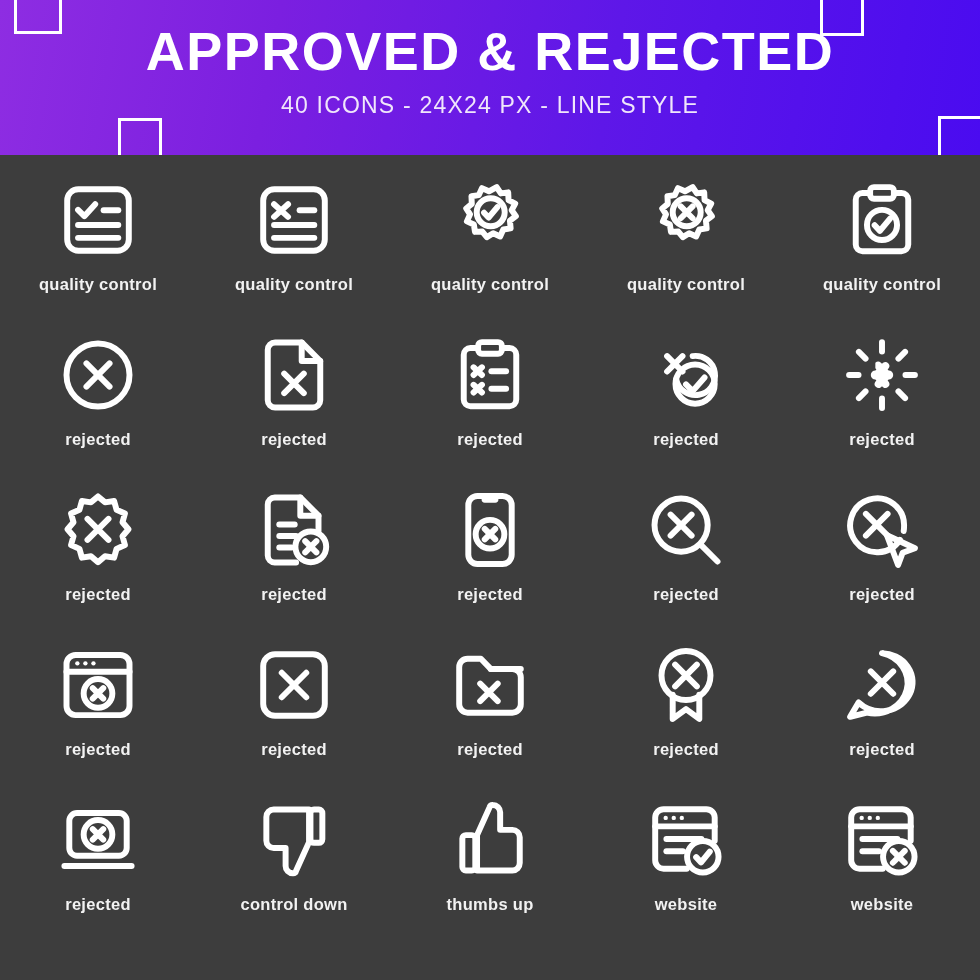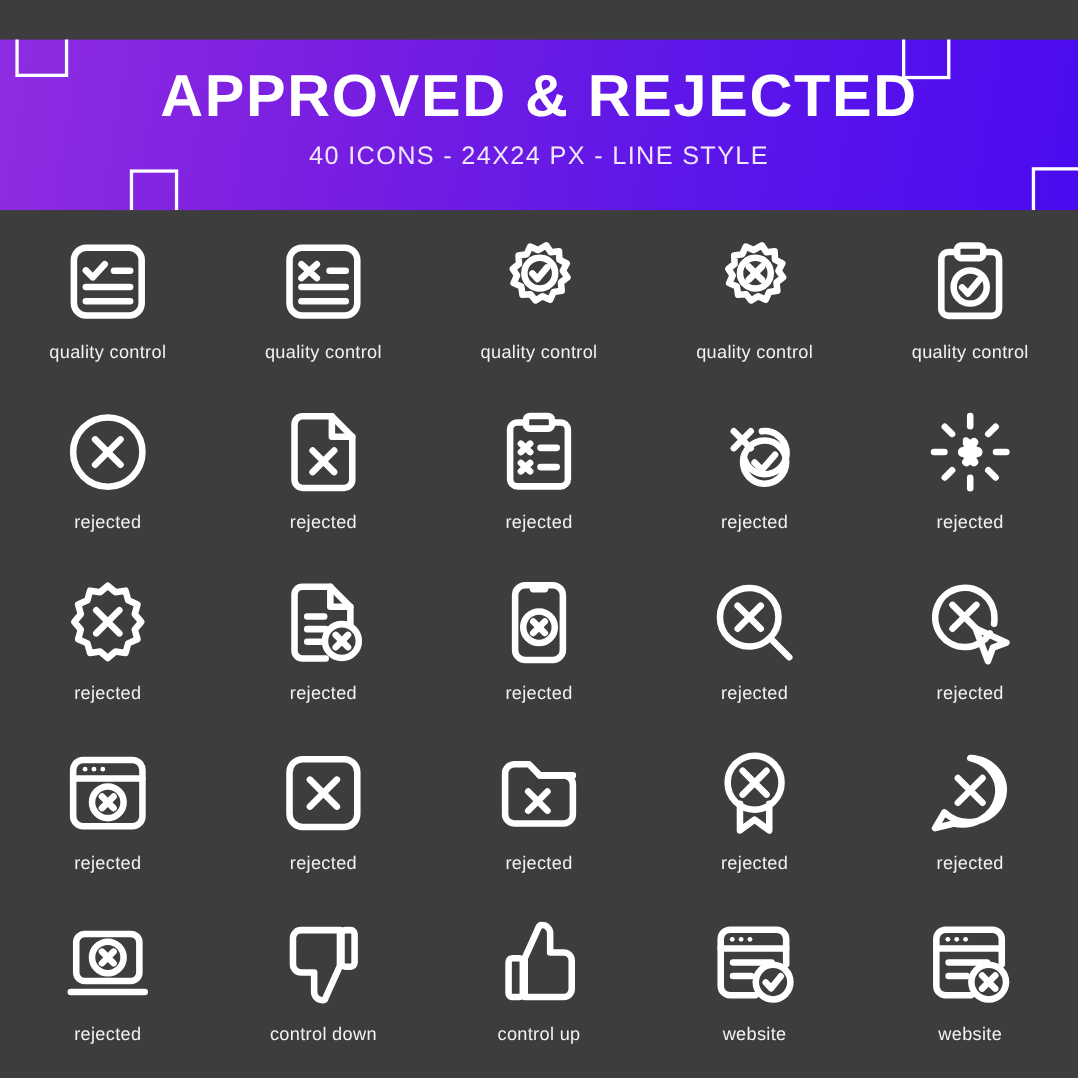--- a/index.html
+++ b/index.html
@@ -27,7 +27,6 @@
     height: 155px;
     background: linear-gradient(100deg, #8e2de2 0%, #7b1fe0 28%, #5e17e8 62%, #4a0bf0 100%);
     overflow: hidden;
-    margin-top: 36px;
   }
   .hdr-square {
     position: absolute;

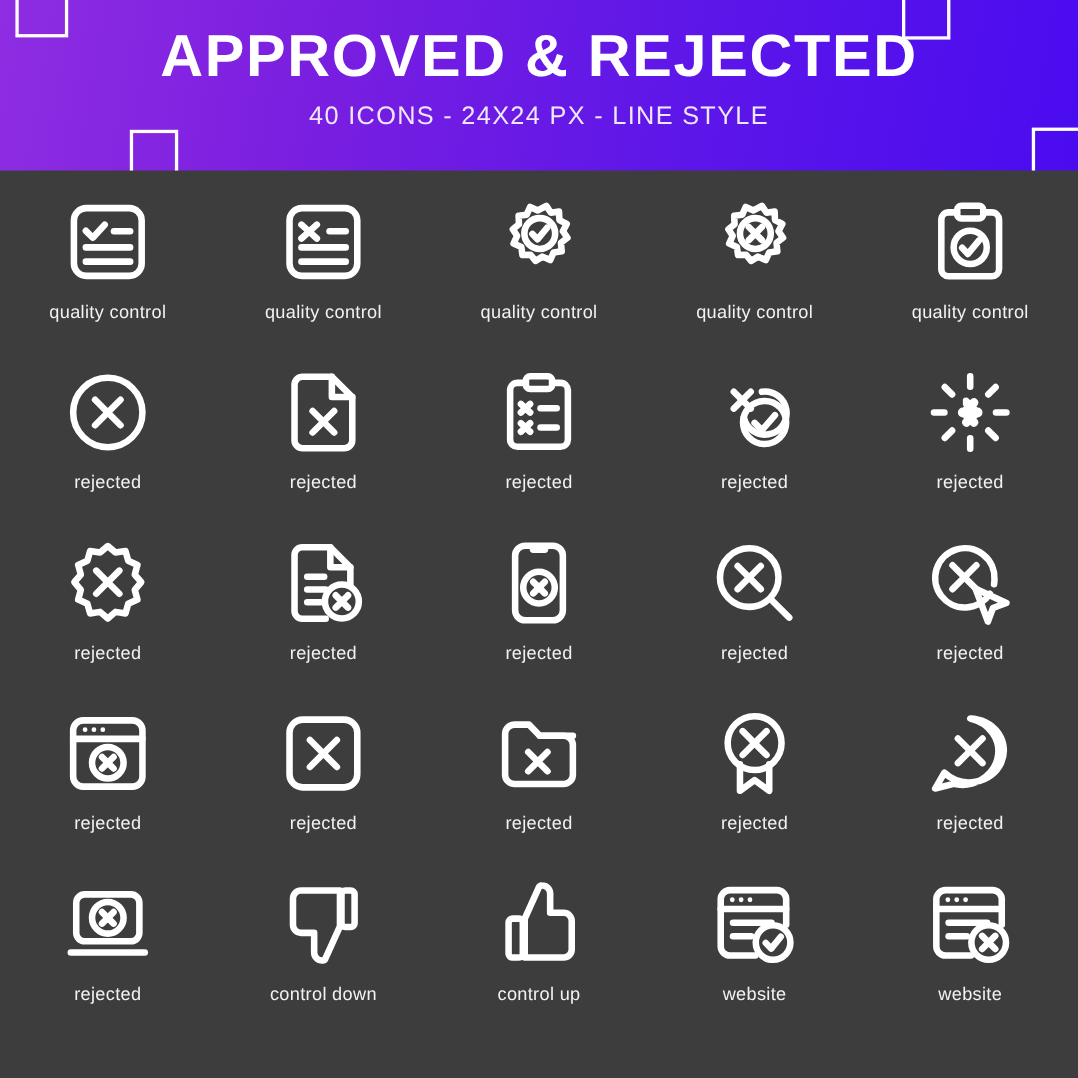--- a/index.html
+++ b/index.html
@@ -105,7 +105,7 @@
     margin-top: 12px;
     color: #f2f2f2;
     font-size: 16.5px;
-    font-weight: normal;
+    font-weight: bold;
     letter-spacing: 0.3px;
     text-align: center;
     font-family: "Liberation Sans", sans-serif;

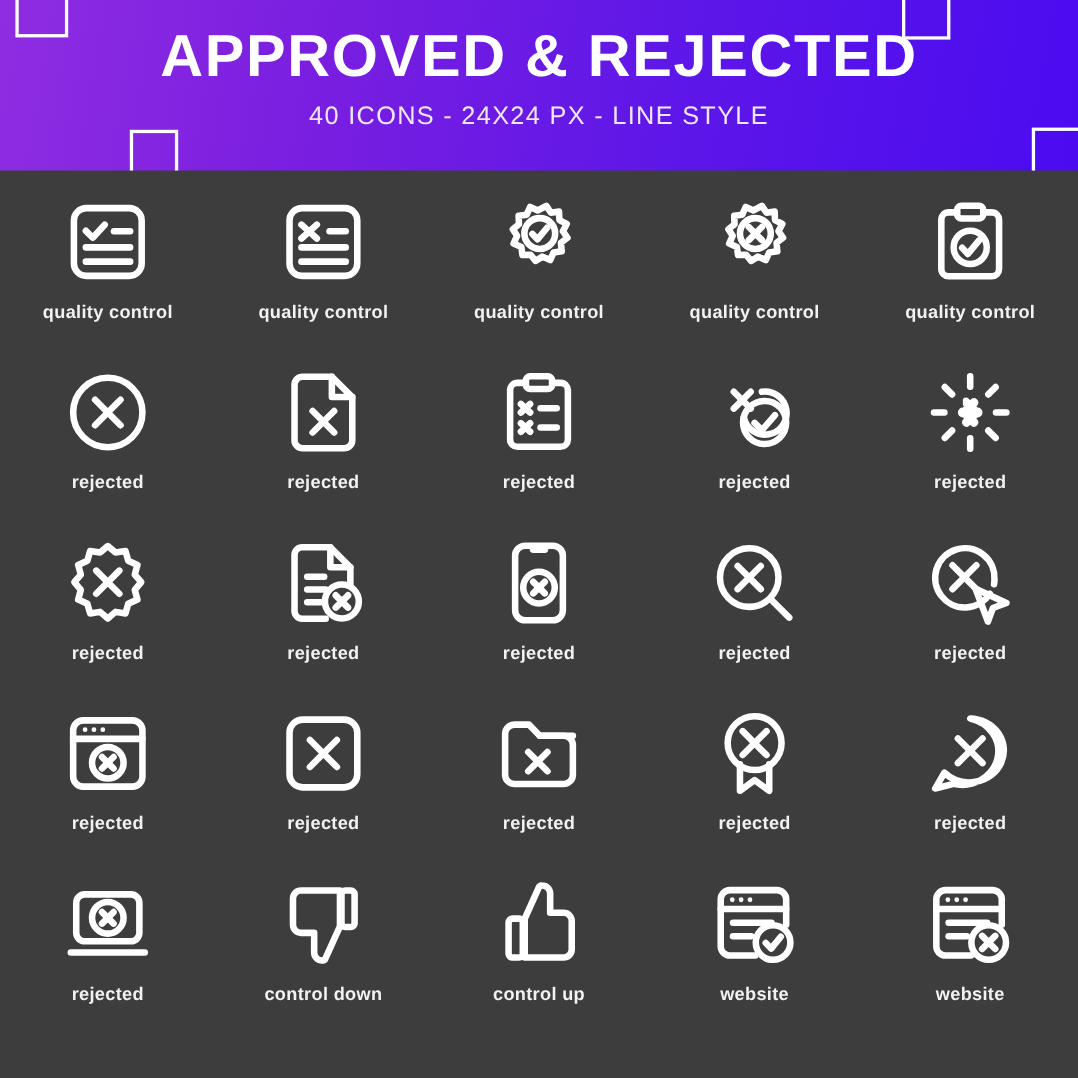--- a/index.html
+++ b/index.html
@@ -417,7 +417,7 @@
           <rect x="4.1" y="10.6" width="3.7" height="10.1" rx="1"></rect>
         </svg>
       </div>
-      <div class="caption">control up</div>
+      <div class="caption">thumbs up</div>
     </div>
 
     <div class="cell">

